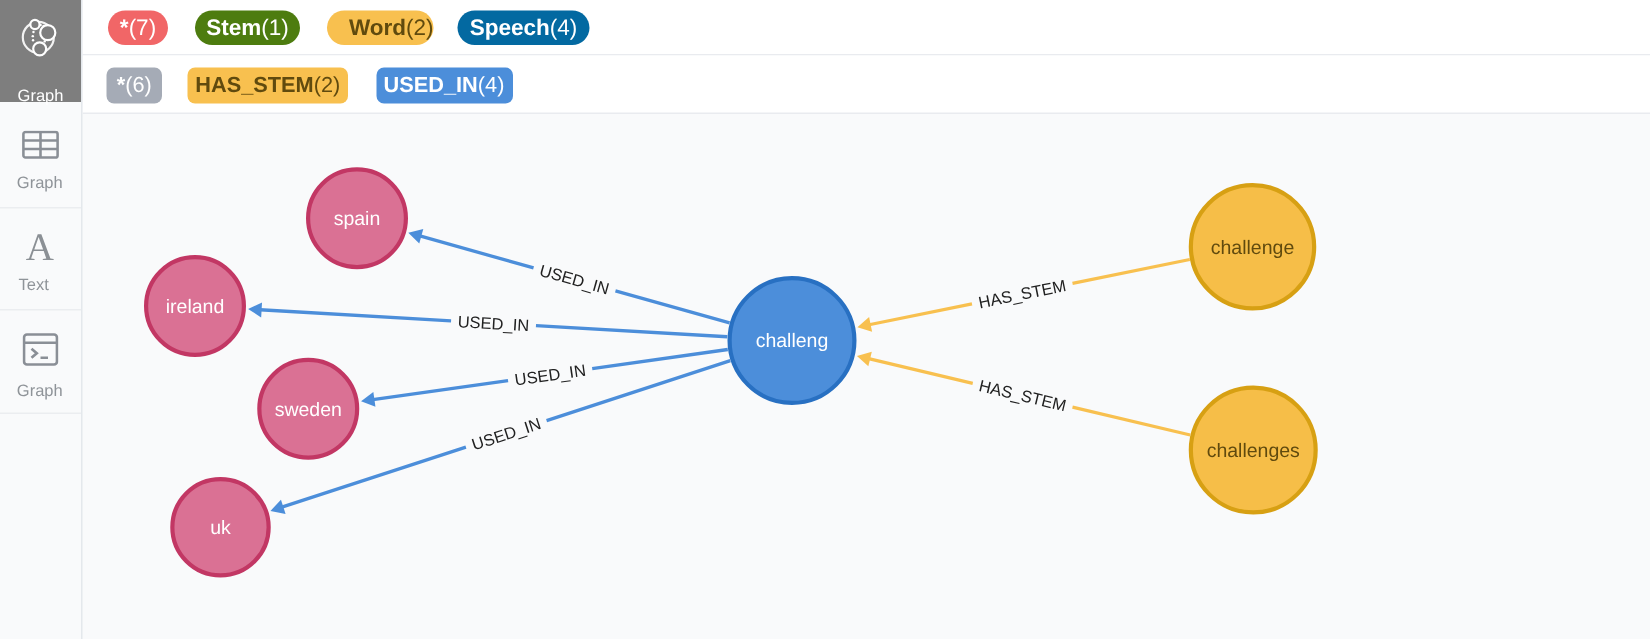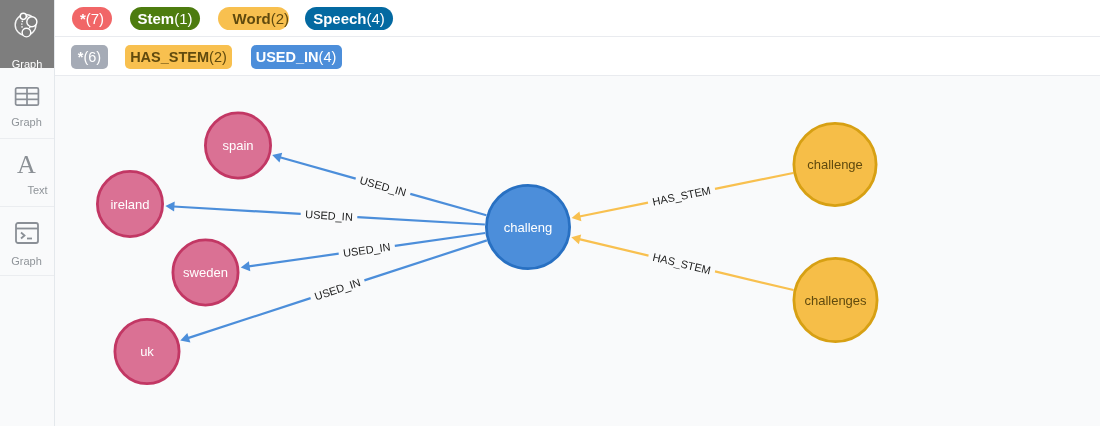--- a/index.html
+++ b/index.html
@@ -85,7 +85,7 @@
 <div style="position:absolute;left:0;top:116px;width:53px;text-align:center;font-size:11px;color:#8F9499;">Graph</div>
 <div style="position:absolute;left:0;top:138px;width:54px;border-top:1px solid #EBEDF0;"></div>
 <div style="position:absolute;left:0;top:152px;width:53px;text-align:center;font-family:'Liberation Serif',serif;font-size:26px;color:#8B9095;line-height:26px;">A</div>
-<div style="position:absolute;left:0;top:184px;width:45px;text-align:center;font-size:11px;color:#8F9499;margin-left:15px;">Text</div>
+<div style="position:absolute;left:0;top:184px;width:45px;text-align:center;font-size:11px;color:#8F9499;">Text</div>
 <div style="position:absolute;left:0;top:206px;width:54px;border-top:1px solid #EBEDF0;"></div>
 <svg width="24" height="22" viewBox="0 0 24 22" style="position:absolute;left:15px;top:222px">
 <g fill="none" stroke="#8A8F96" stroke-width="1.8">

